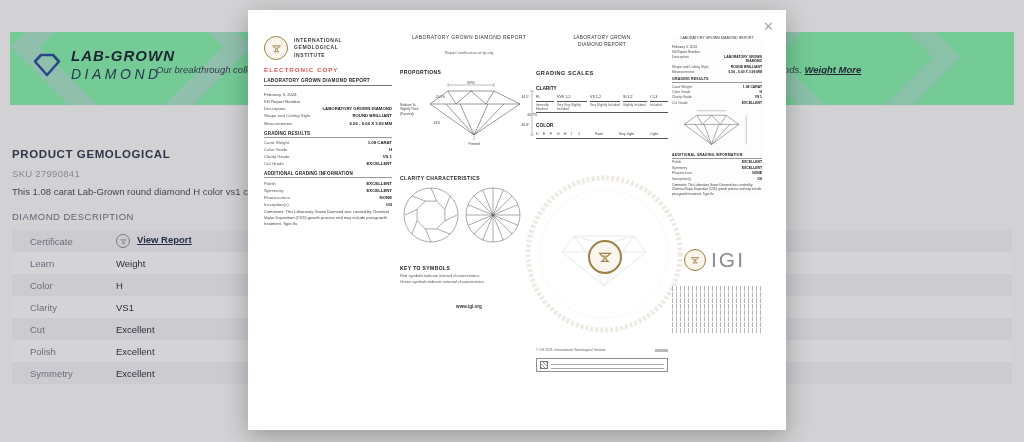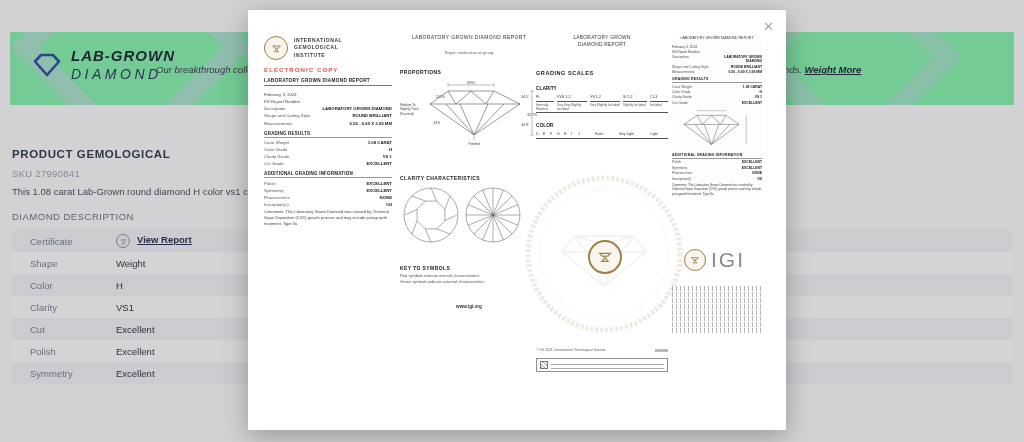--- a/index.html
+++ b/index.html
@@ -165,7 +165,7 @@
       </span>
     </div>
     <div class="info-row">
-      <span class="info-label">Shape</span>
+      <span class="info-label">Learn</span>
       <span class="info-value">Weight</span>
     </div>
     <div class="info-row">

